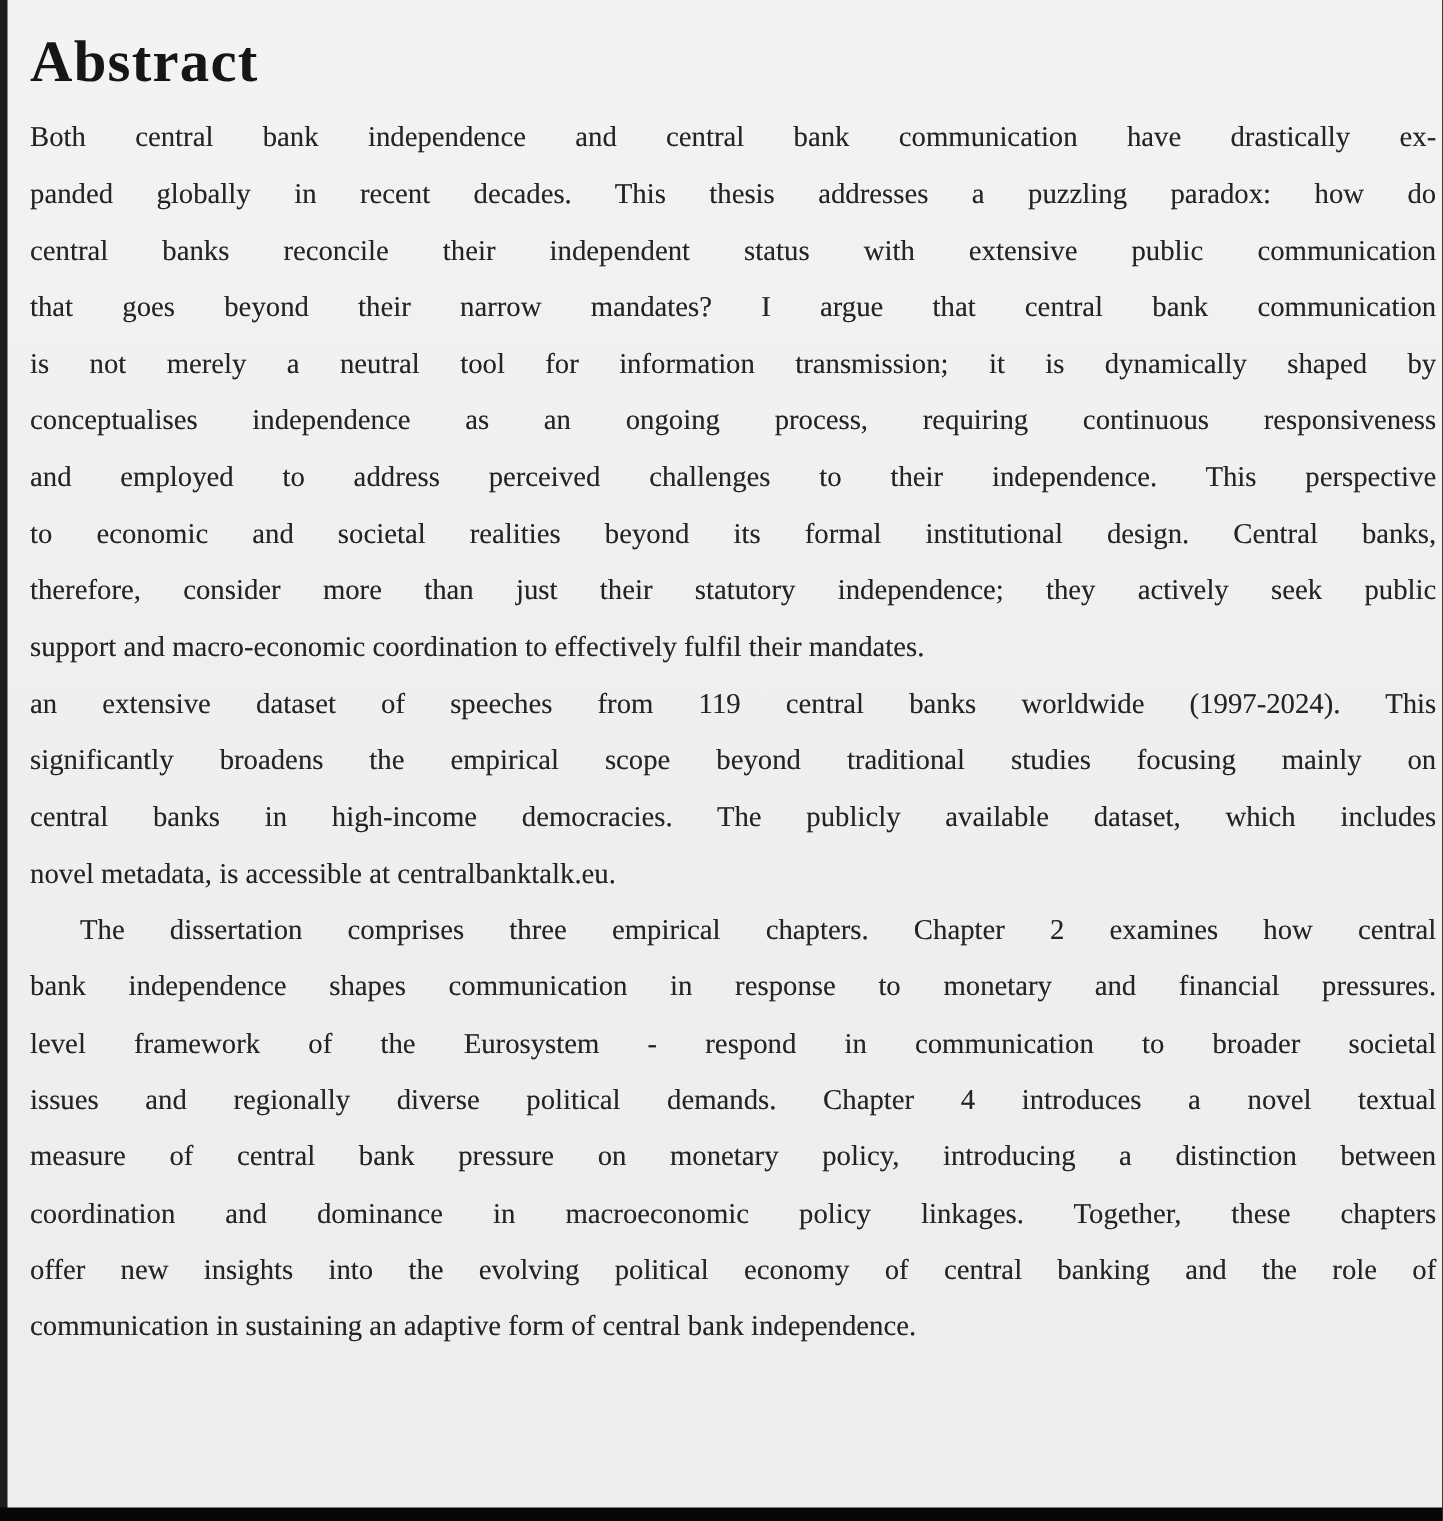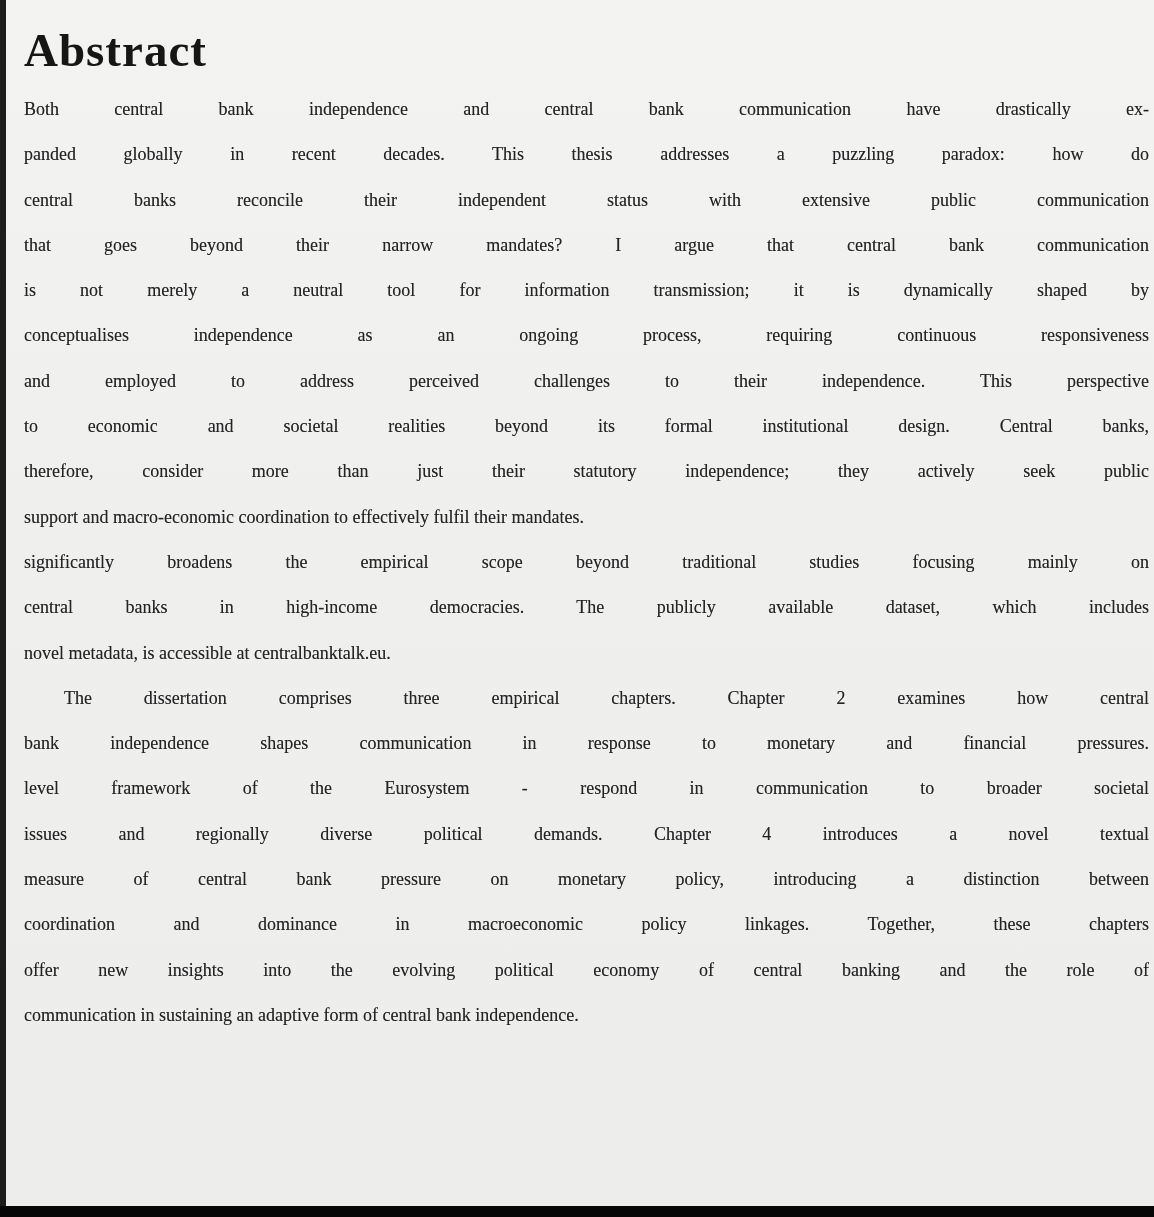--- a/index.html
+++ b/index.html
@@ -51,7 +51,7 @@
   }
   .paragraph { margin: 0; padding: 0; }
   .line {
-    font-size: 18px;
+    font-size: 23px;
     line-height: 45.3px;
     height: 45.3px;
     white-space: normal;

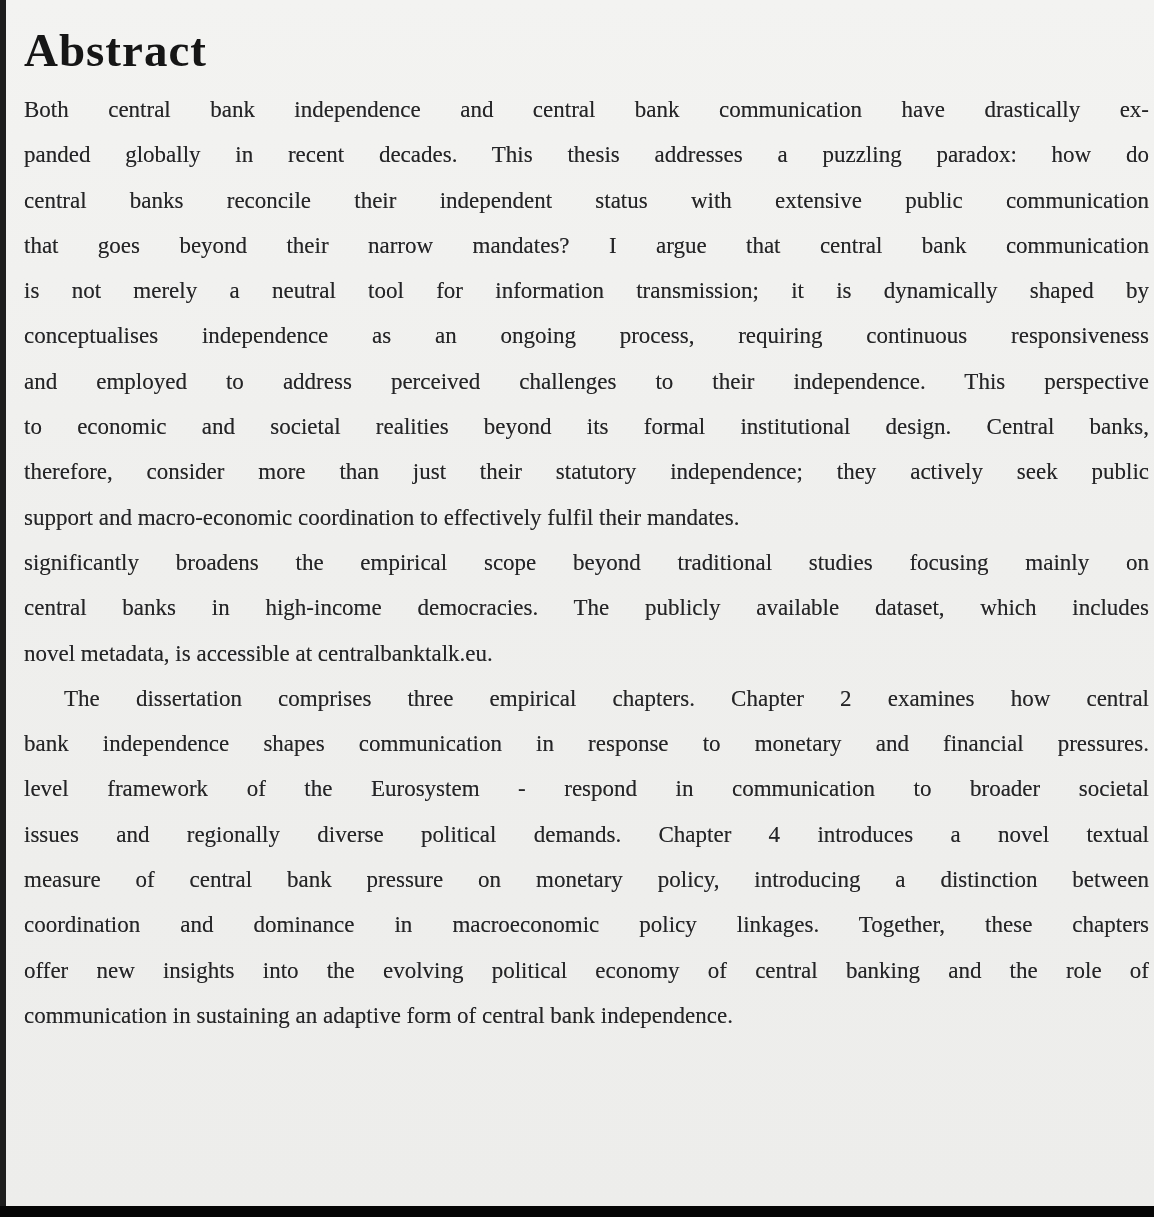--- a/index.html
+++ b/index.html
@@ -83,6 +83,7 @@
         <div class="line last">support and macro-economic coordination to effectively fulfil their mandates.</div>
       </div>
       <div class="paragraph">
+        <div class="line">an extensive dataset of speeches from 119 central banks worldwide (1997-2024). This</div>
         <div class="line">significantly broadens the empirical scope beyond traditional studies focusing mainly on</div>
         <div class="line">central banks in high-income democracies. The publicly available dataset, which includes</div>
         <div class="line last">novel metadata, is accessible at centralbanktalk.eu.</div>

